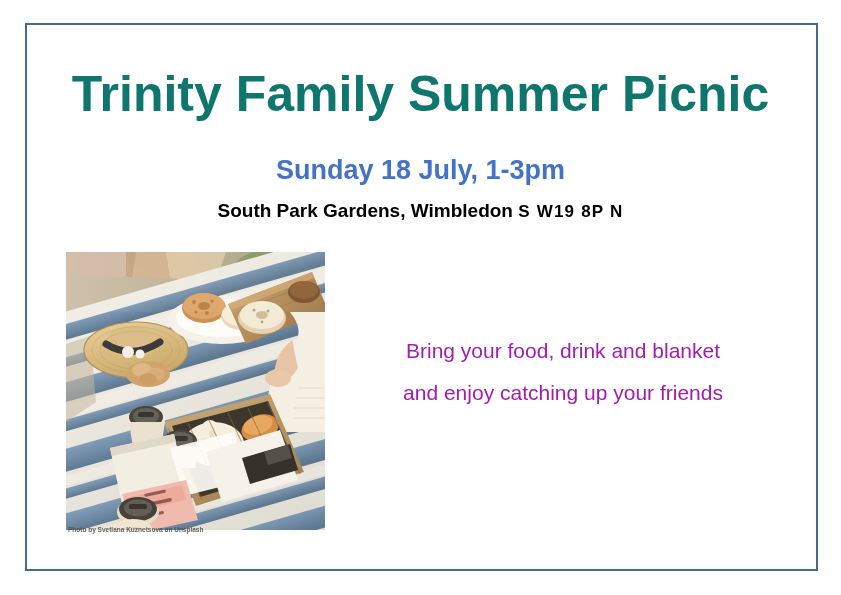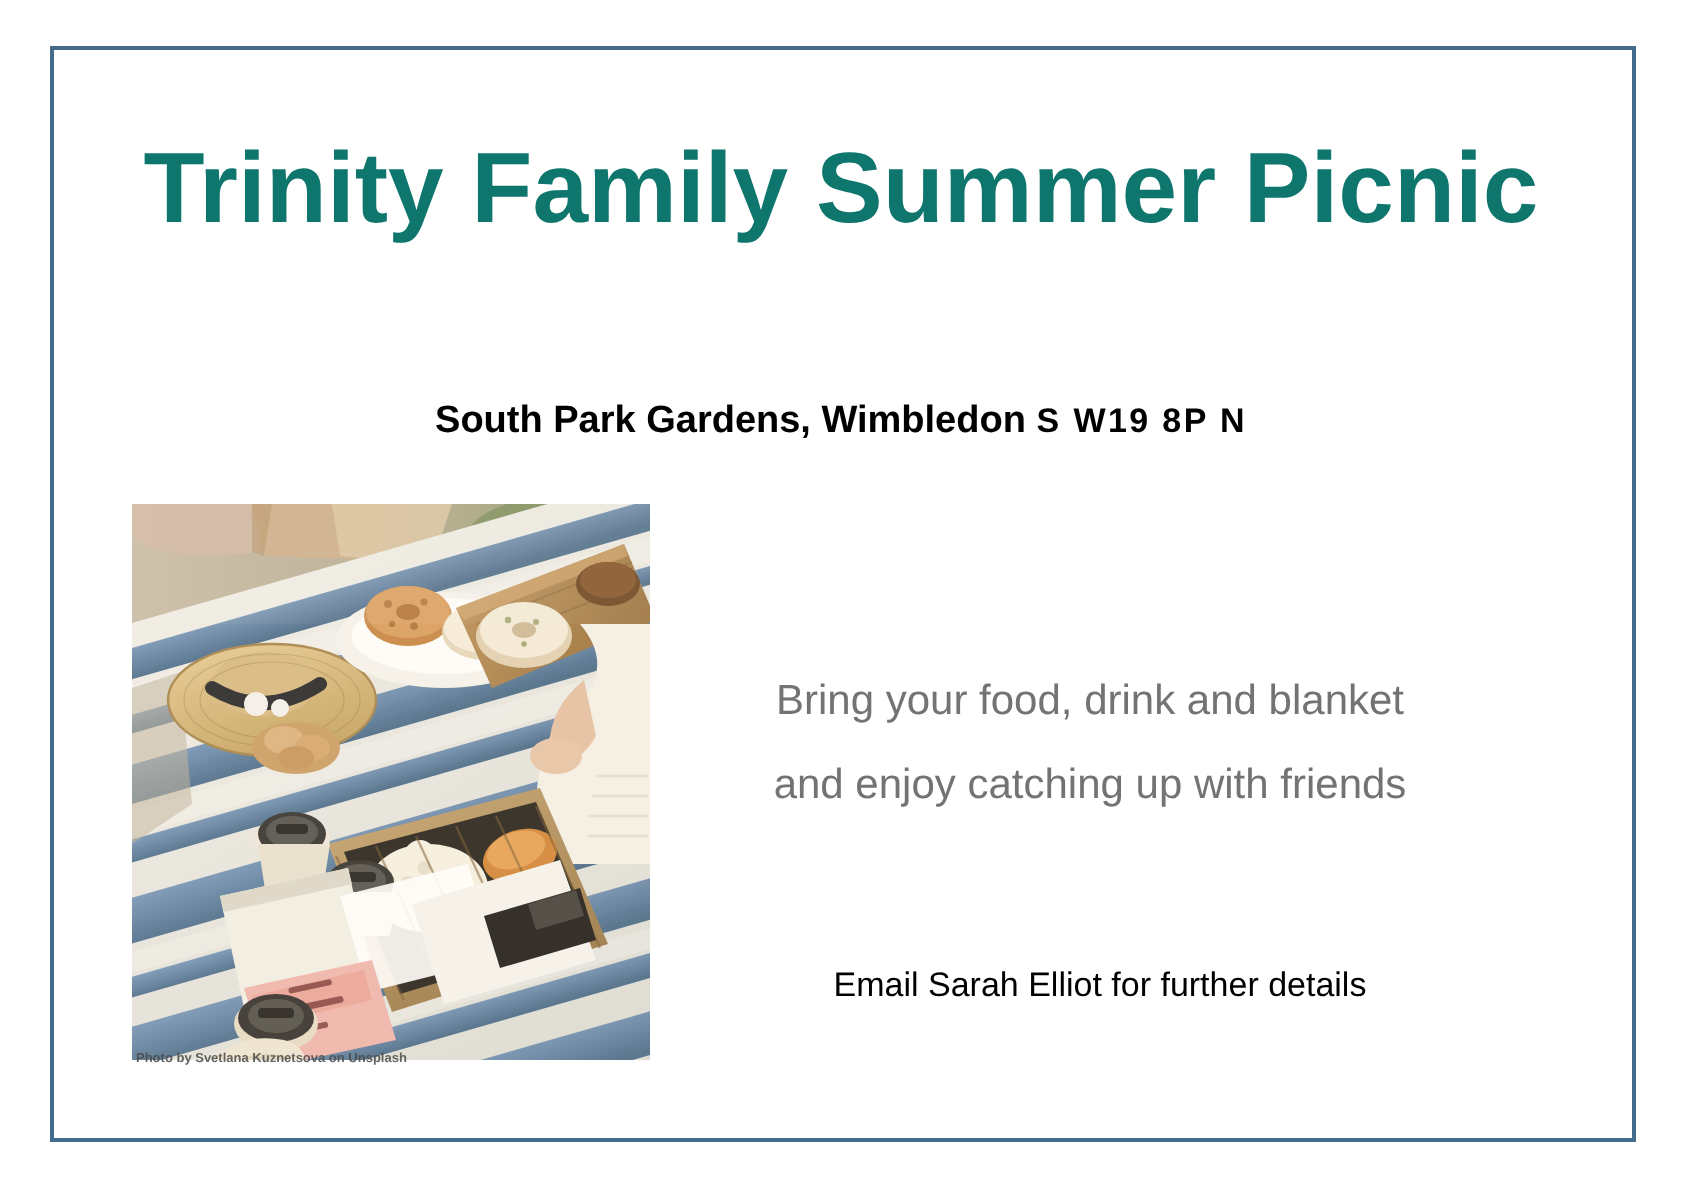--- a/index.html
+++ b/index.html
@@ -142,6 +142,7 @@
 
   <div class="title">Trinity Family Summer Picnic</div>
 
+  <div class="subtitle">Sunday 18 July, 1-3pm</div>
 
   <div class="address">
     <span>South Park Gardens, Wimbledon </span><span class="postcode">S W19 8P N</span>

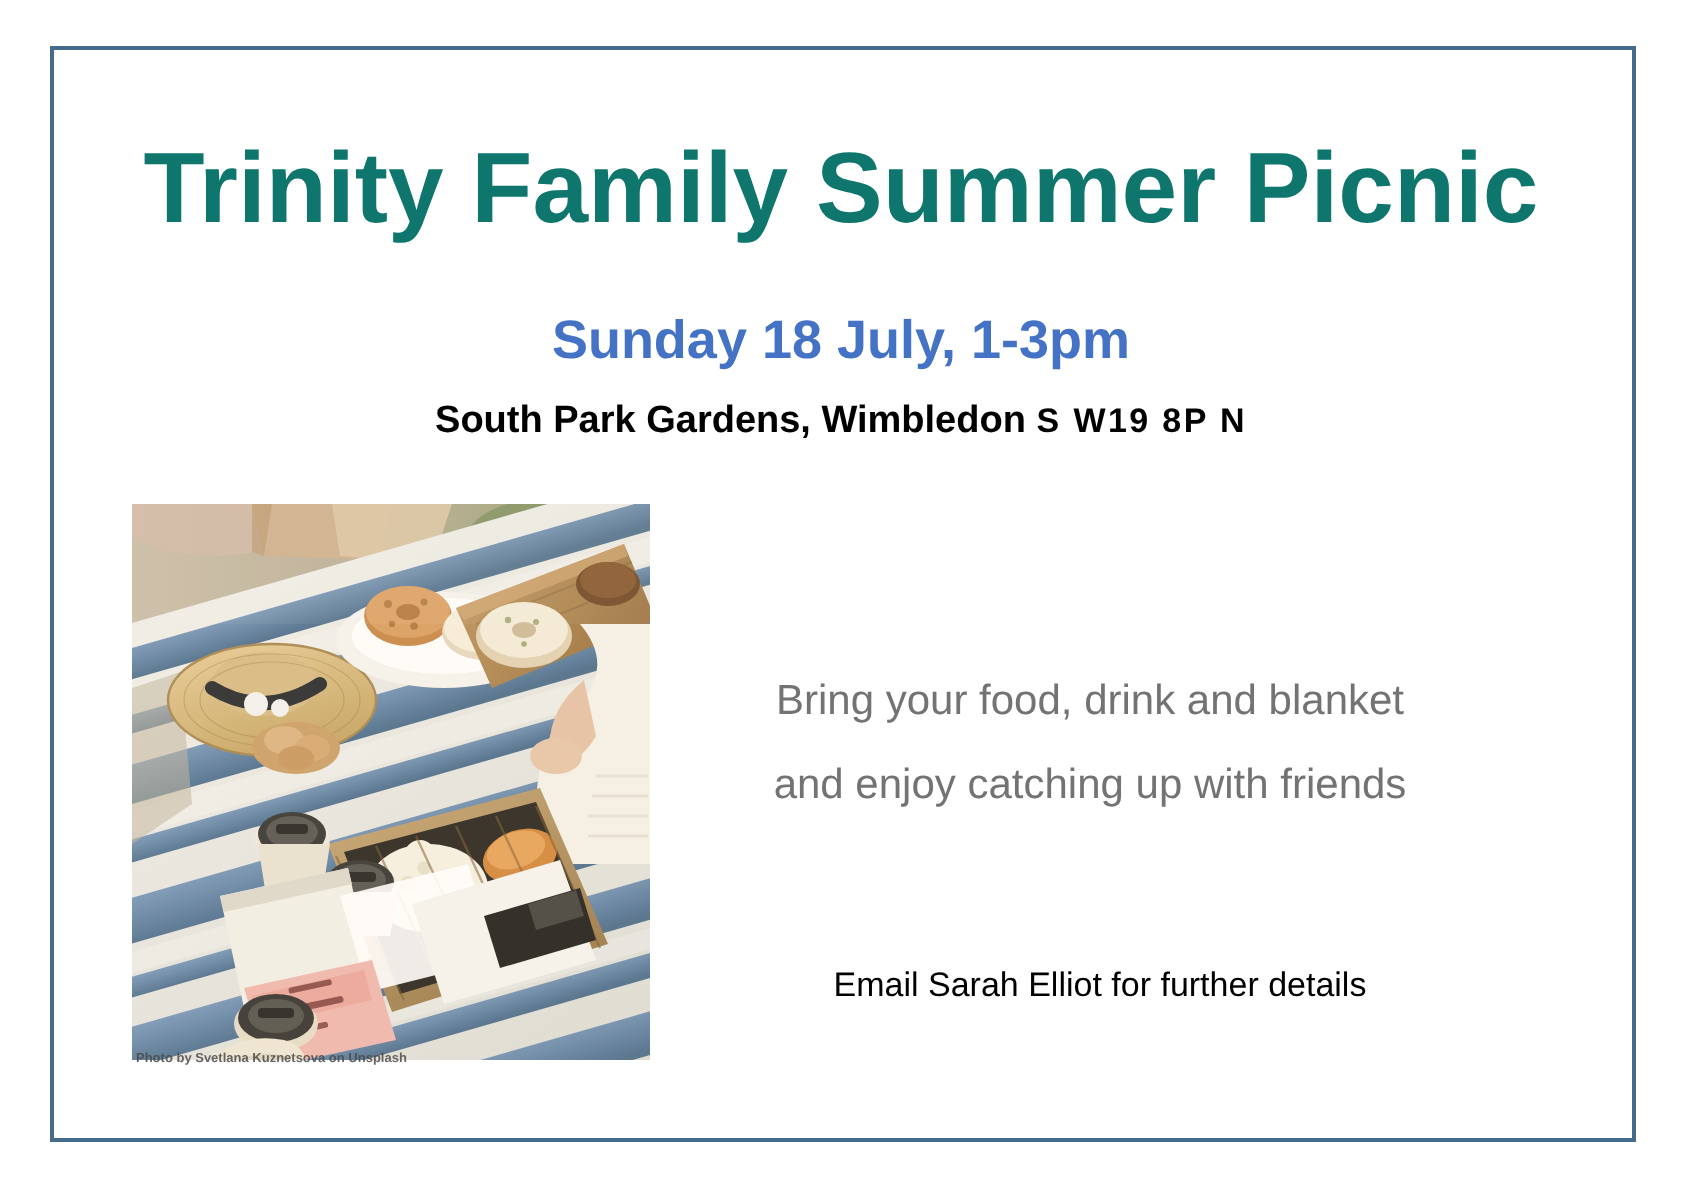--- a/index.html
+++ b/index.html
@@ -109,12 +109,12 @@
   
   .body-copy {
     position: absolute;
-    left: 335px;
+    left: 353px;
     top: 330px;
     width: 420px;
     text-align: center;
     font-size: 21px;
-    color: #737373;
+    color: #a21caf;
     line-height: 2.0;
   }
   .body-copy .line { display: block; white-space: nowrap; }

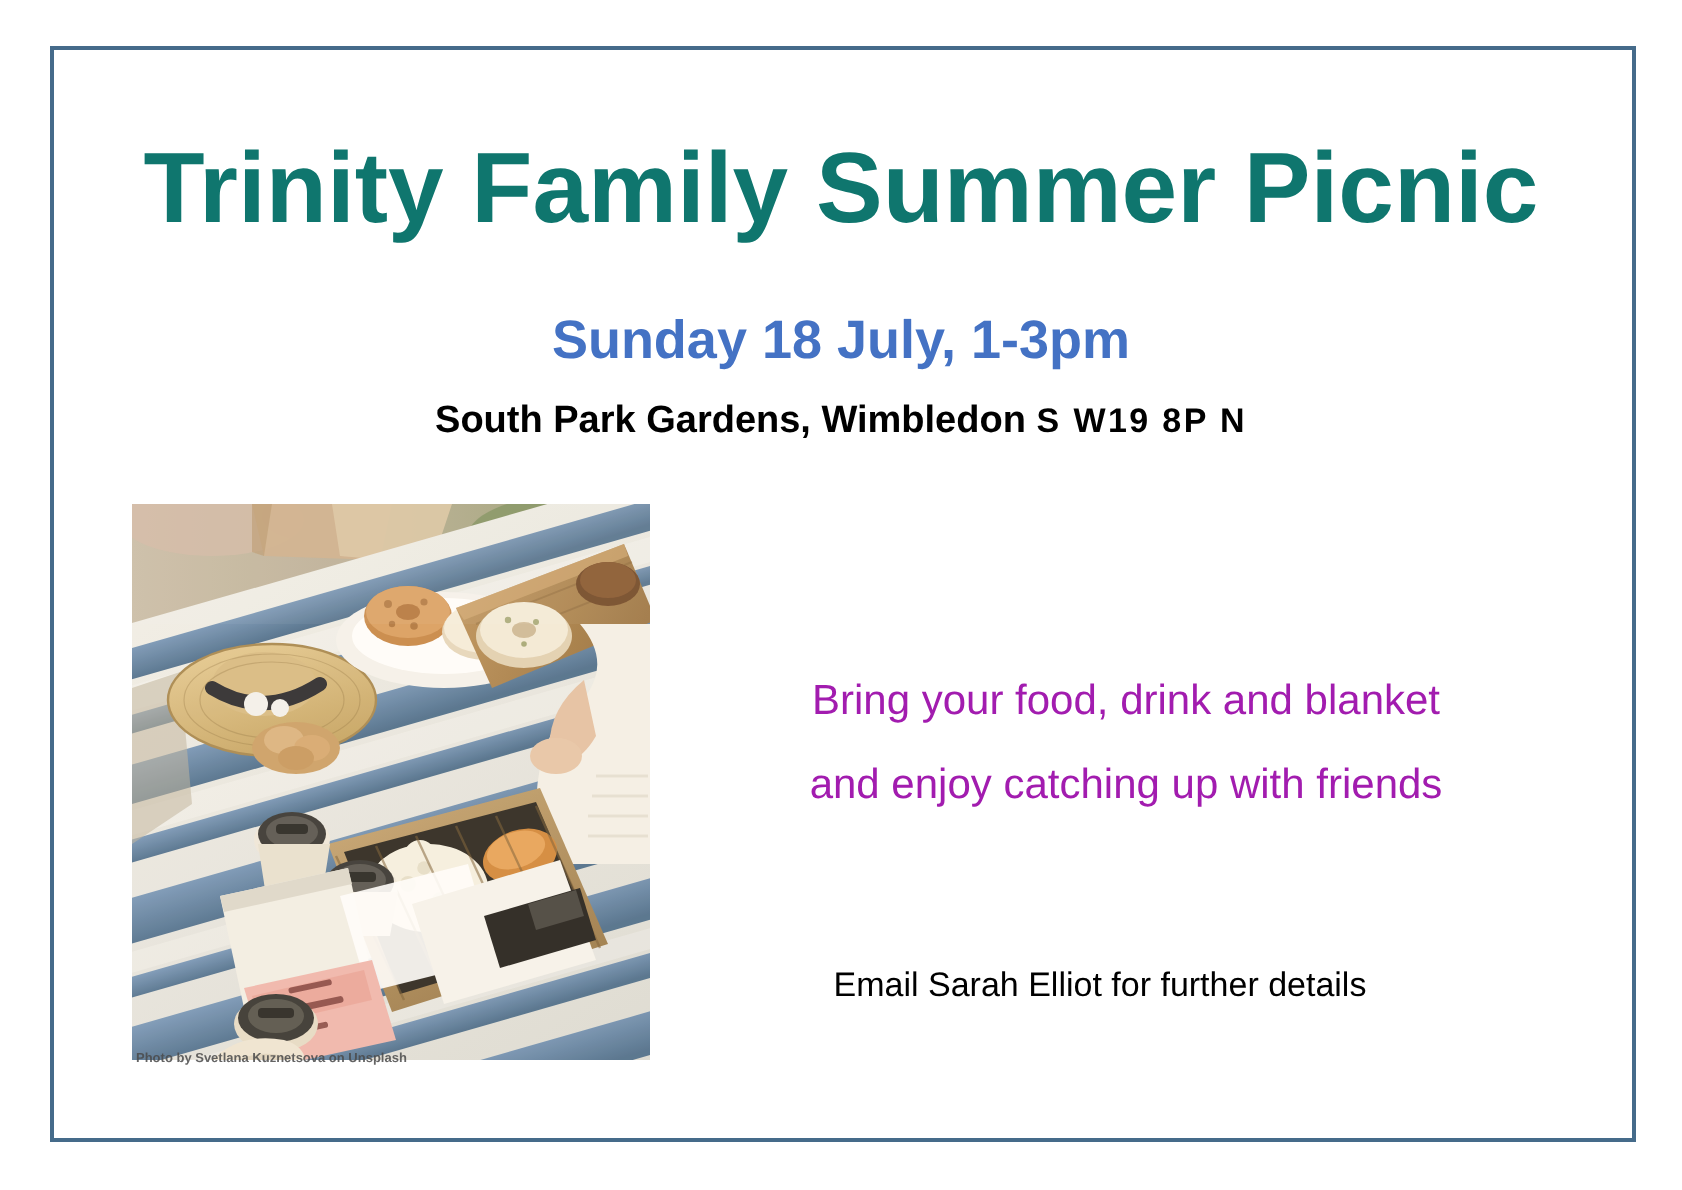--- a/index.html
+++ b/index.html
@@ -396,7 +396,7 @@
 
   <div class="body-copy">
     <span class="line l1">Bring your food, drink and blanket</span>
-    <span class="line l2">and enjoy catching up with friends</span>
+    <span class="line l2">and enjoy catching up your friends</span>
   </div>
 
   <div class="contact">Email Sarah Elliot for further details</div>

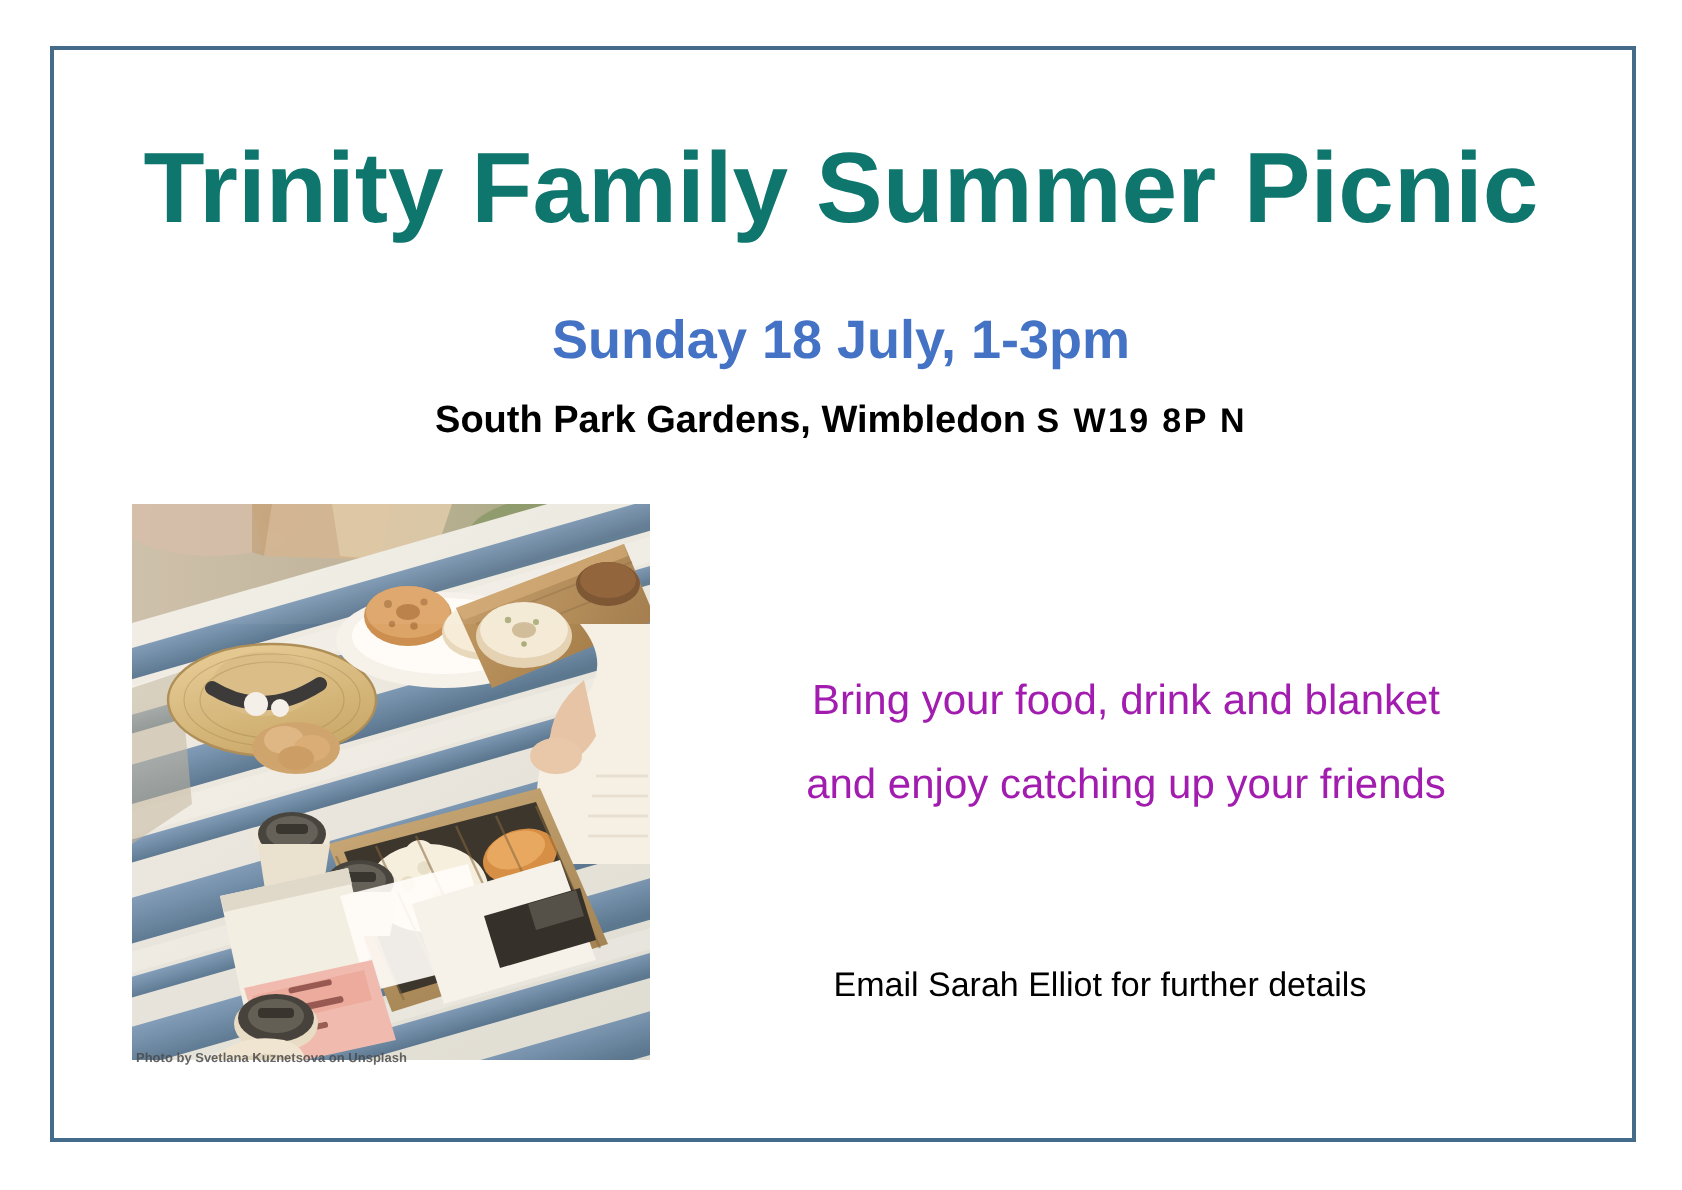--- a/index.html
+++ b/index.html
@@ -399,7 +399,6 @@
     <span class="line l2">and enjoy catching up your friends</span>
   </div>
 
-  <div class="contact">Email Sarah Elliot for further details</div>
 
 </div>
 

